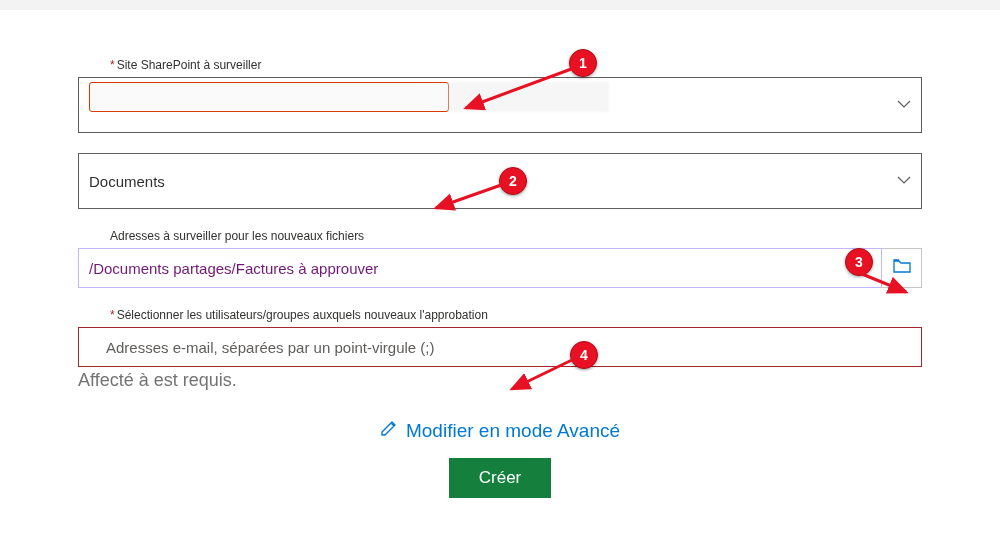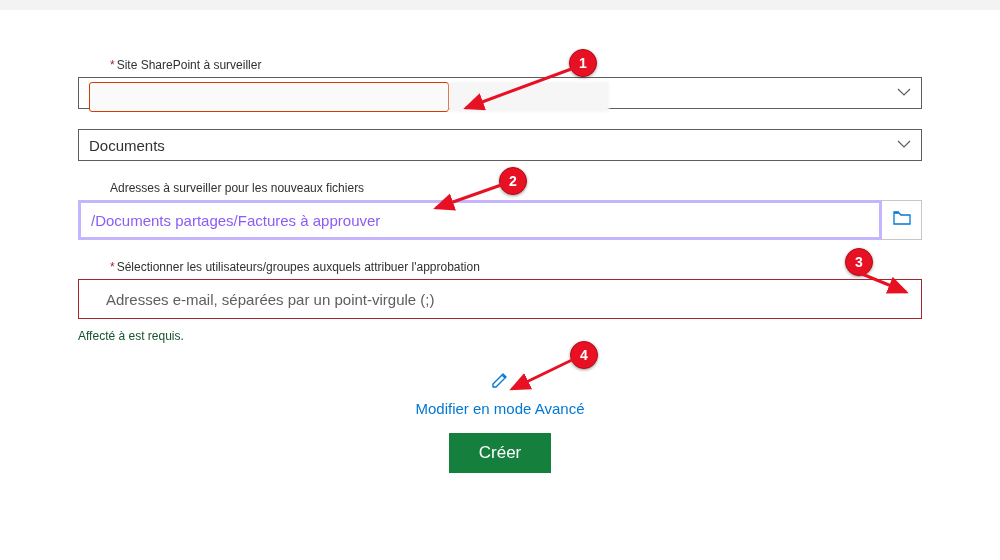--- a/index.html
+++ b/index.html
@@ -39,7 +39,7 @@
     }
     .select-field, .text-field {
       width: 100%;
-      height: 32px;
+      height: 56px;
       border: 1px solid #605e5c;
       background: #ffffff;
       font-size: 15px;

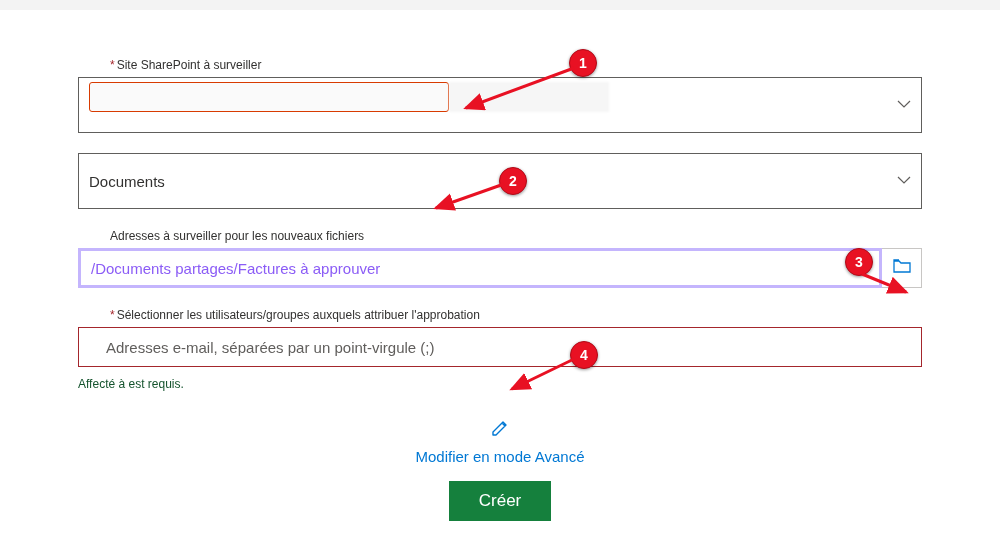--- a/index.html
+++ b/index.html
@@ -78,12 +78,12 @@
     .folder-field {
       flex: 1;
       height: 40px;
-      border: 3px solid #c4b5fd;
+      border: 1px solid #c4b5fd;
       font-size: 15px;
       padding: 8px 10px;
       display: flex;
       align-items: center;
-      color: #8b5cf6;
+      color: #701a75;
     }
     .folder-action {
       width: 40px;

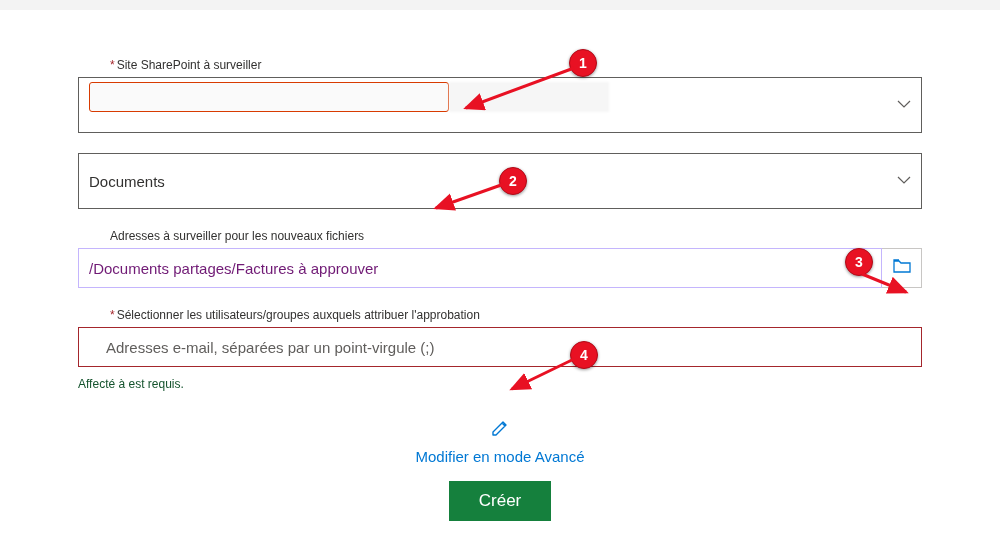--- a/index.html
+++ b/index.html
@@ -208,7 +208,7 @@
 
   <div class="field-group">
     <label class="field-label">
-      <span class="required-asterisk">*</span><span>Sélectionner les utilisateurs/groupes auxquels attribuer l'approbation</span>
+      <span class="required-asterisk">*</span><span>Sélectionner les utilisateurs/groupes auxquels nouveaux l'approbation</span>
     </label>
     <div class="email-field">
       <span>Adresses e-mail, séparées par un point-virgule (;)</span>

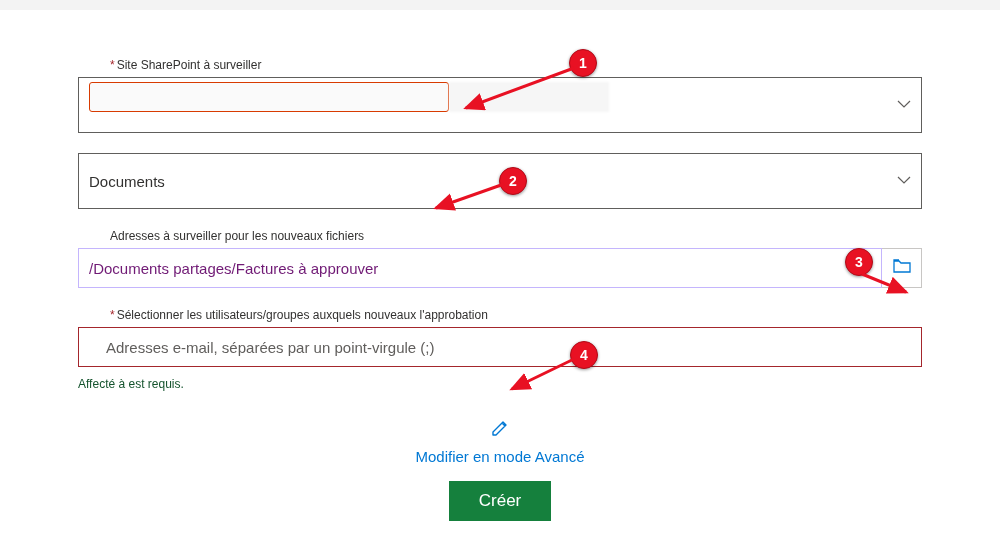--- a/index.html
+++ b/index.html
@@ -107,9 +107,9 @@
       align-items: center;
     }
     .error-text {
-      color: #14532d;
-      font-size: 12px;
-      margin-top: 10px;
+      color: #737373;
+      font-size: 18px;
+      margin-top: 3px;
     }
     .actions {
       text-align: center;

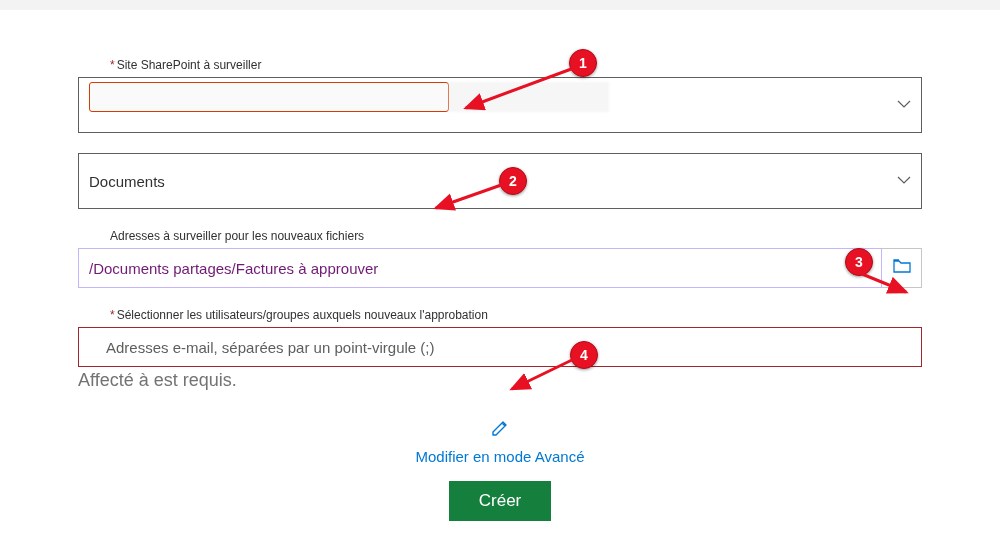--- a/index.html
+++ b/index.html
@@ -117,13 +117,12 @@
     }
     .advanced-link {
       color: #0078d4;
-      font-size: 15px;
+      font-size: 19px;
       text-decoration: none;
       display: inline-flex;
       align-items: center;
       gap: 8px;
       margin-bottom: 16px;
-      flex-direction: column;
     }
     .create-button {
       background: #15803d;

